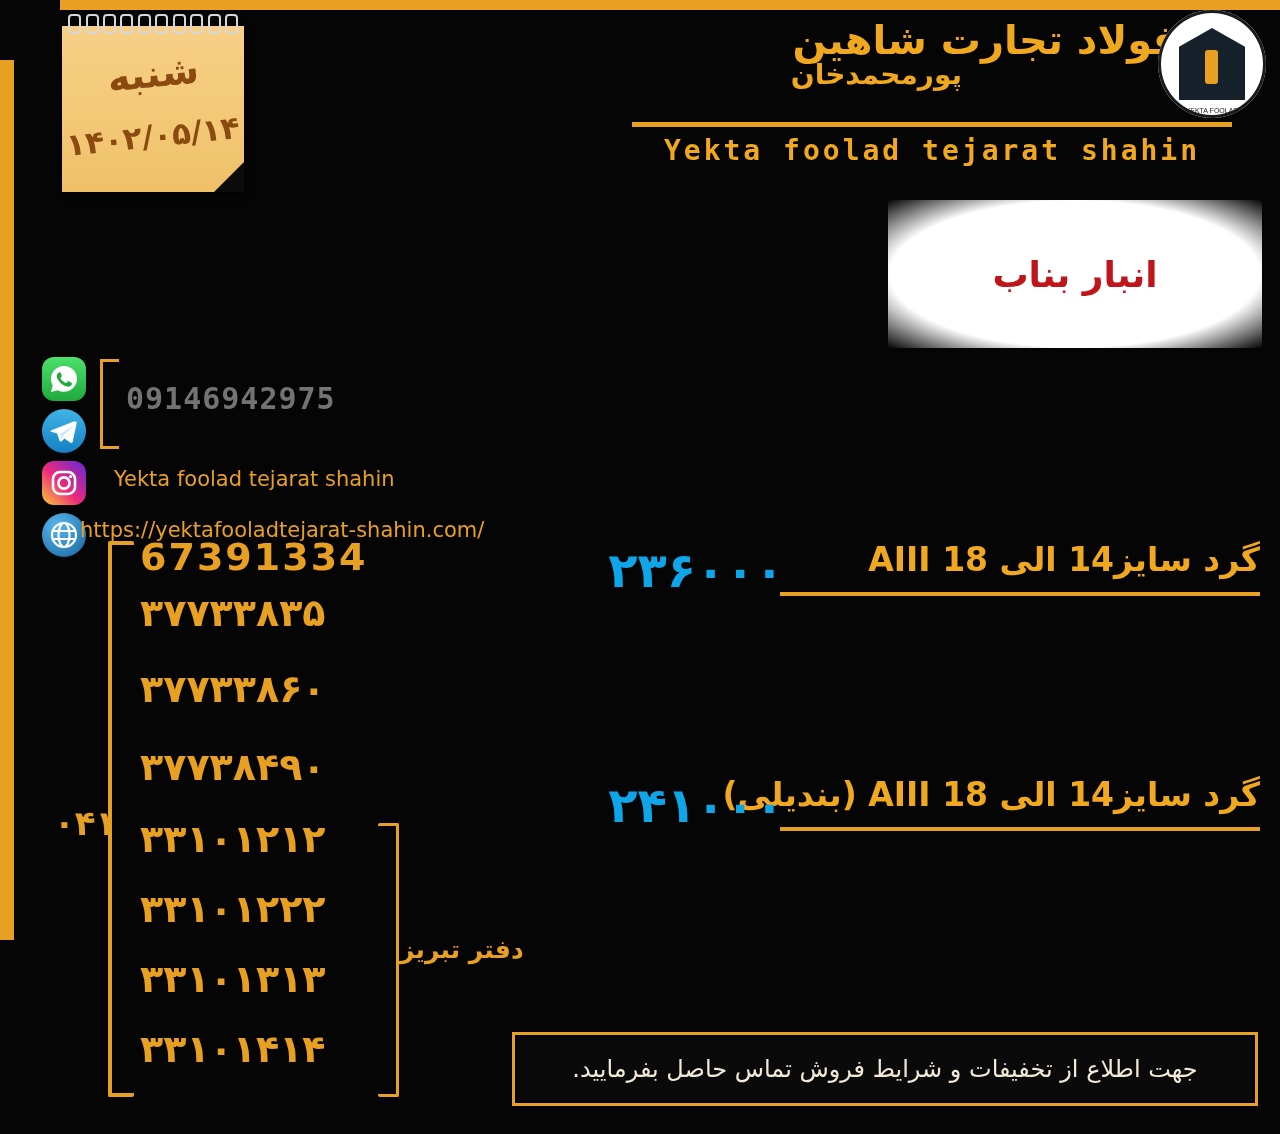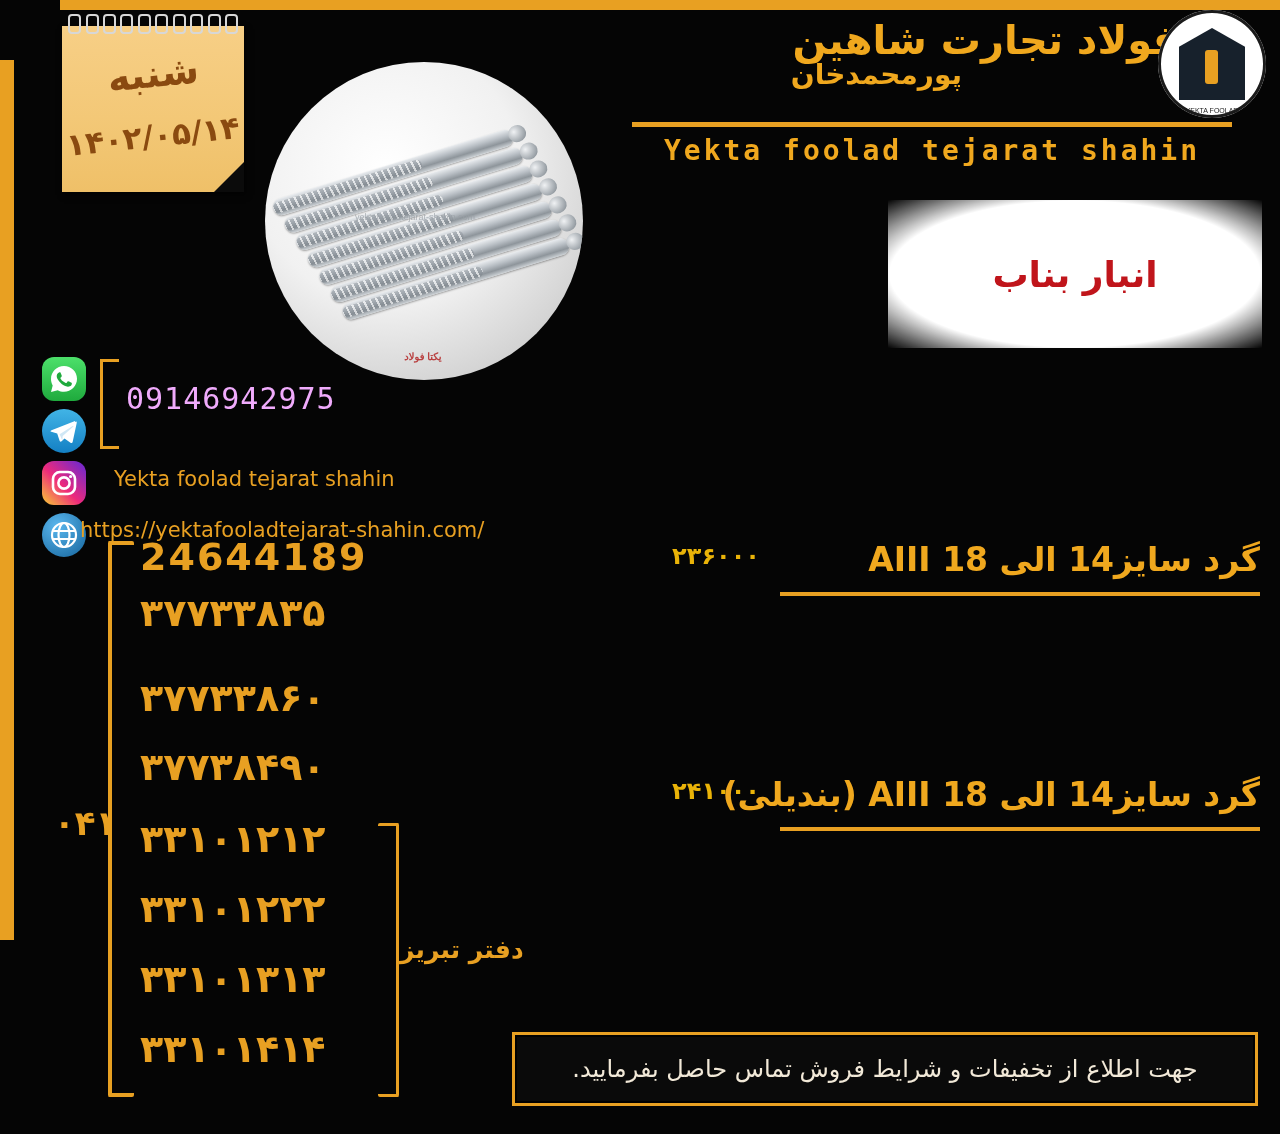--- a/index.html
+++ b/index.html
@@ -244,26 +244,6 @@
     </div>
   </div>
 
-  <div class="photo">
-    <div class="bundle">
-      <div class="bar" style="left:0;top:0;width:250px;"></div>
-      <div class="bar" style="left:6px;top:20px;width:248px;"></div>
-      <div class="bar" style="left:12px;top:40px;width:246px;"></div>
-      <div class="bar" style="left:18px;top:60px;width:244px;"></div>
-      <div class="bar" style="left:24px;top:80px;width:242px;"></div>
-      <div class="bar" style="left:30px;top:100px;width:240px;"></div>
-      <div class="bar" style="left:36px;top:120px;width:236px;"></div>
-      <div class="cap" style="left:246px;top:-1px;"></div>
-      <div class="cap" style="left:252px;top:19px;"></div>
-      <div class="cap" style="left:256px;top:39px;"></div>
-      <div class="cap" style="left:260px;top:59px;"></div>
-      <div class="cap" style="left:264px;top:79px;"></div>
-      <div class="cap" style="left:268px;top:99px;"></div>
-      <div class="cap" style="left:270px;top:119px;"></div>
-    </div>
-    <div class="photo-wm2">yektafooladtejarat-shahin.com</div>
-    <div class="photo-wm">یکتا فولاد</div>
-  </div>
 
   <div class="brand">
     <div class="brand-fa">یکتا فولاد تجارت شاهین</div>

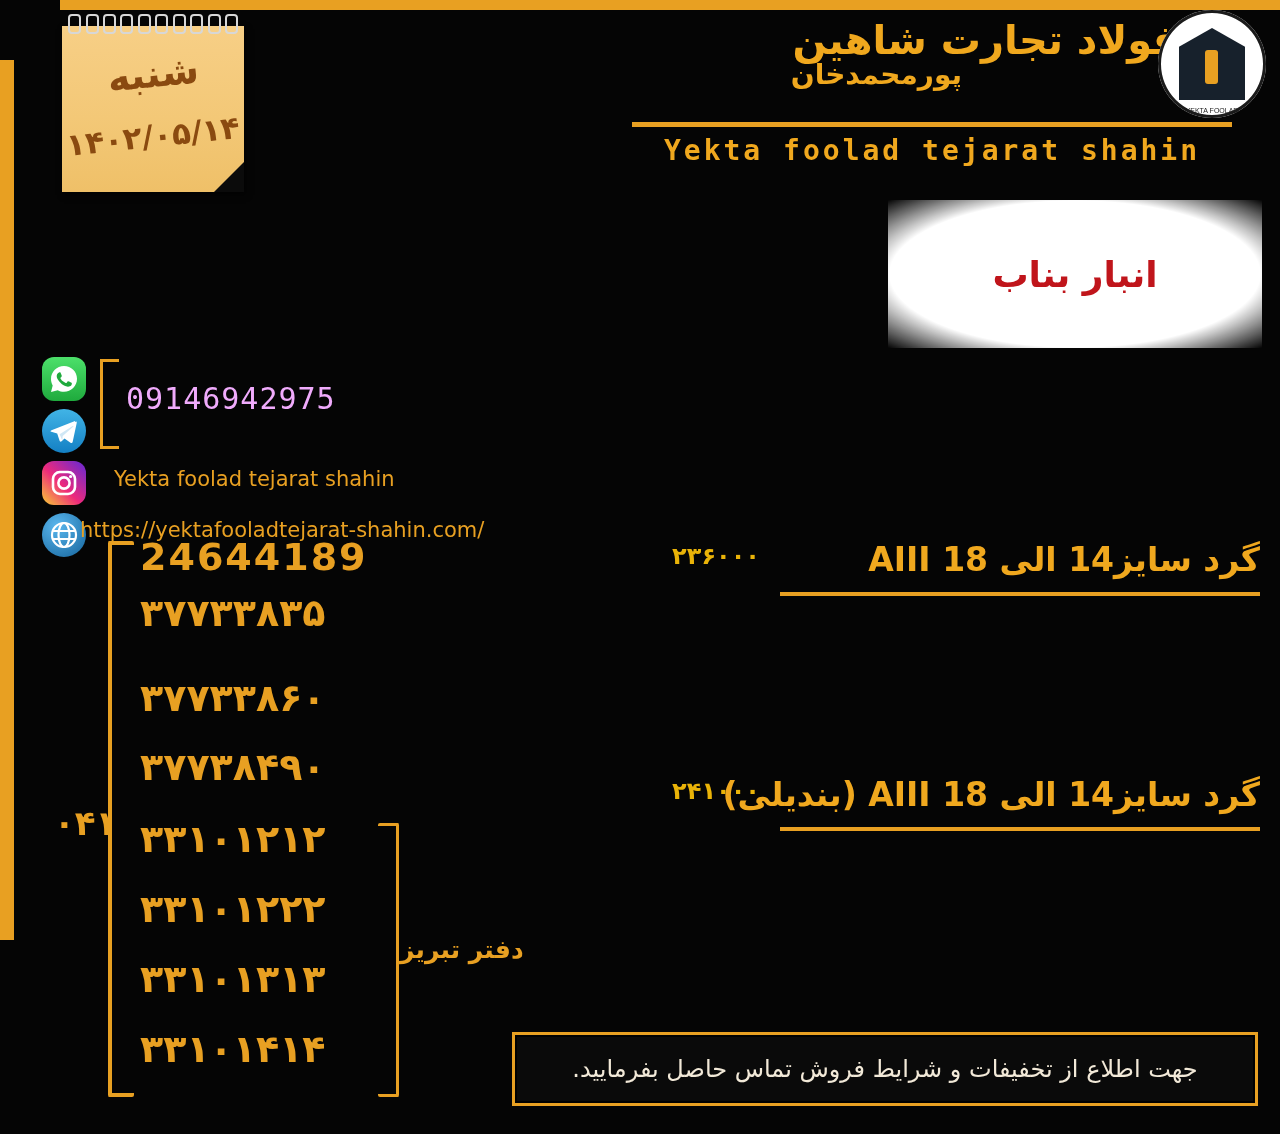--- a/index.html
+++ b/index.html
@@ -155,7 +155,7 @@
     border:3px solid #e8a022;border-right:none;
   }
   .phone-main{
-    position:absolute;left:84px;top:26px;font-size:30px;color:#f0abfc;font-weight:normal;
+    position:absolute;left:84px;top:26px;font-size:30px;color:#737373;font-weight:bold;
     font-family:"DejaVu Sans Mono", monospace;letter-spacing:1px;
   }
   .handle-ig{

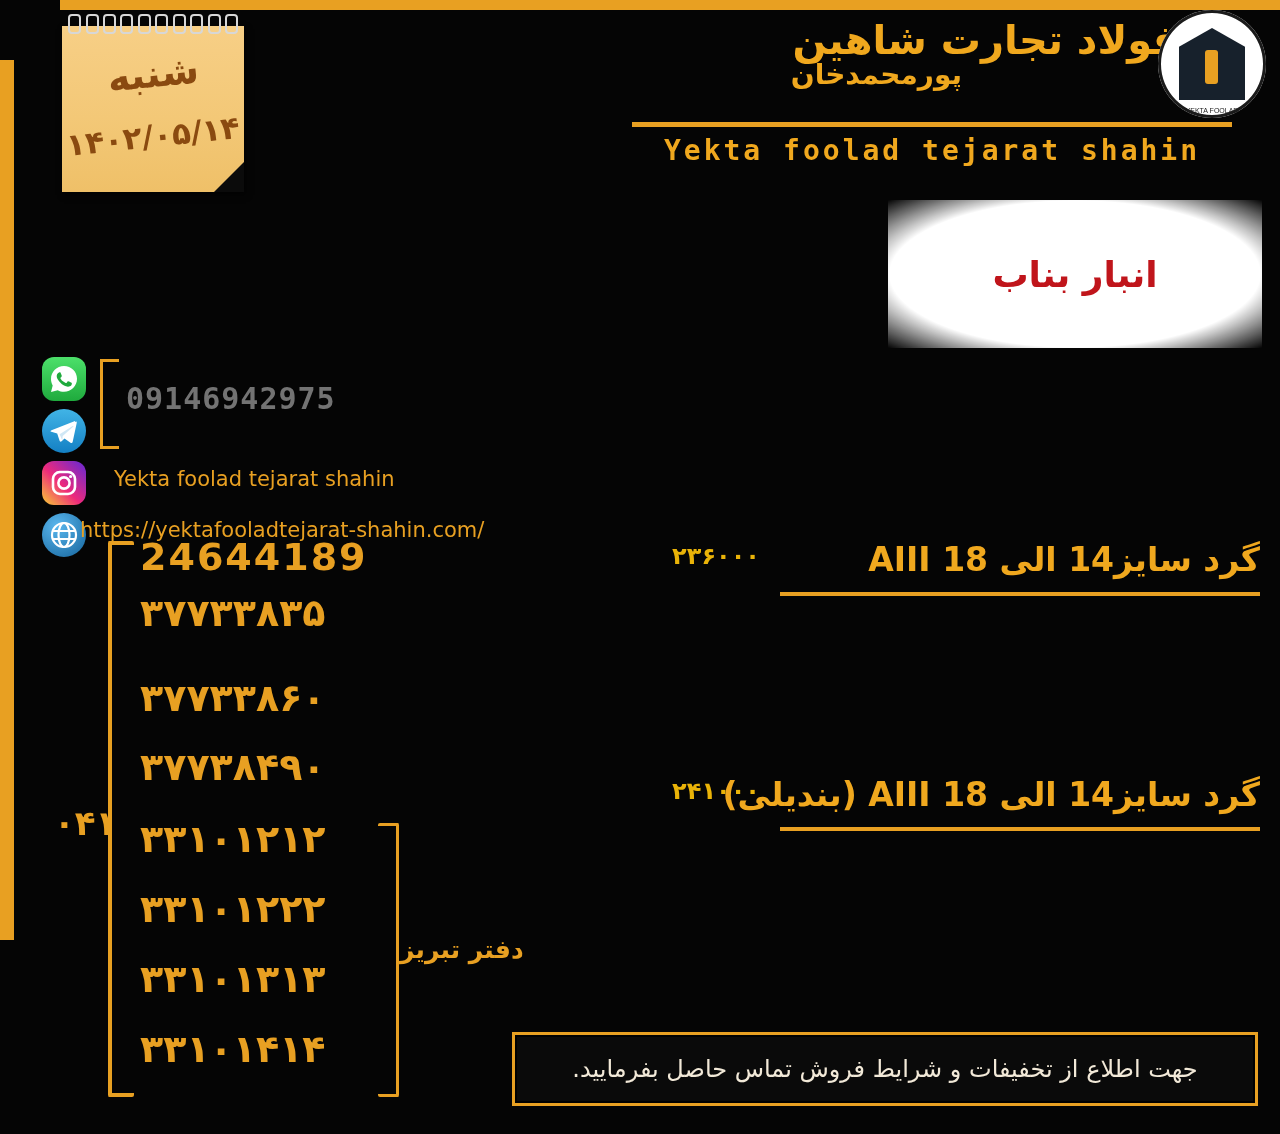--- a/index.html
+++ b/index.html
@@ -299,7 +299,7 @@
     <div class="phones-bracket"></div>
     <div class="area-code">۰۴۱</div>
 
-    <div class="pnum" style="top:0px;">24644189</div>
+    <div class="pnum" style="top:0px;">67391334</div>
     <div class="pnum" style="top:56px;">۳۷۷۳۳۸۳۵</div>
     <div class="pnum" style="top:141px;">۳۷۷۳۳۸۶۰</div>
     <div class="pnum" style="top:210px;">۳۷۷۳۸۴۹۰</div>

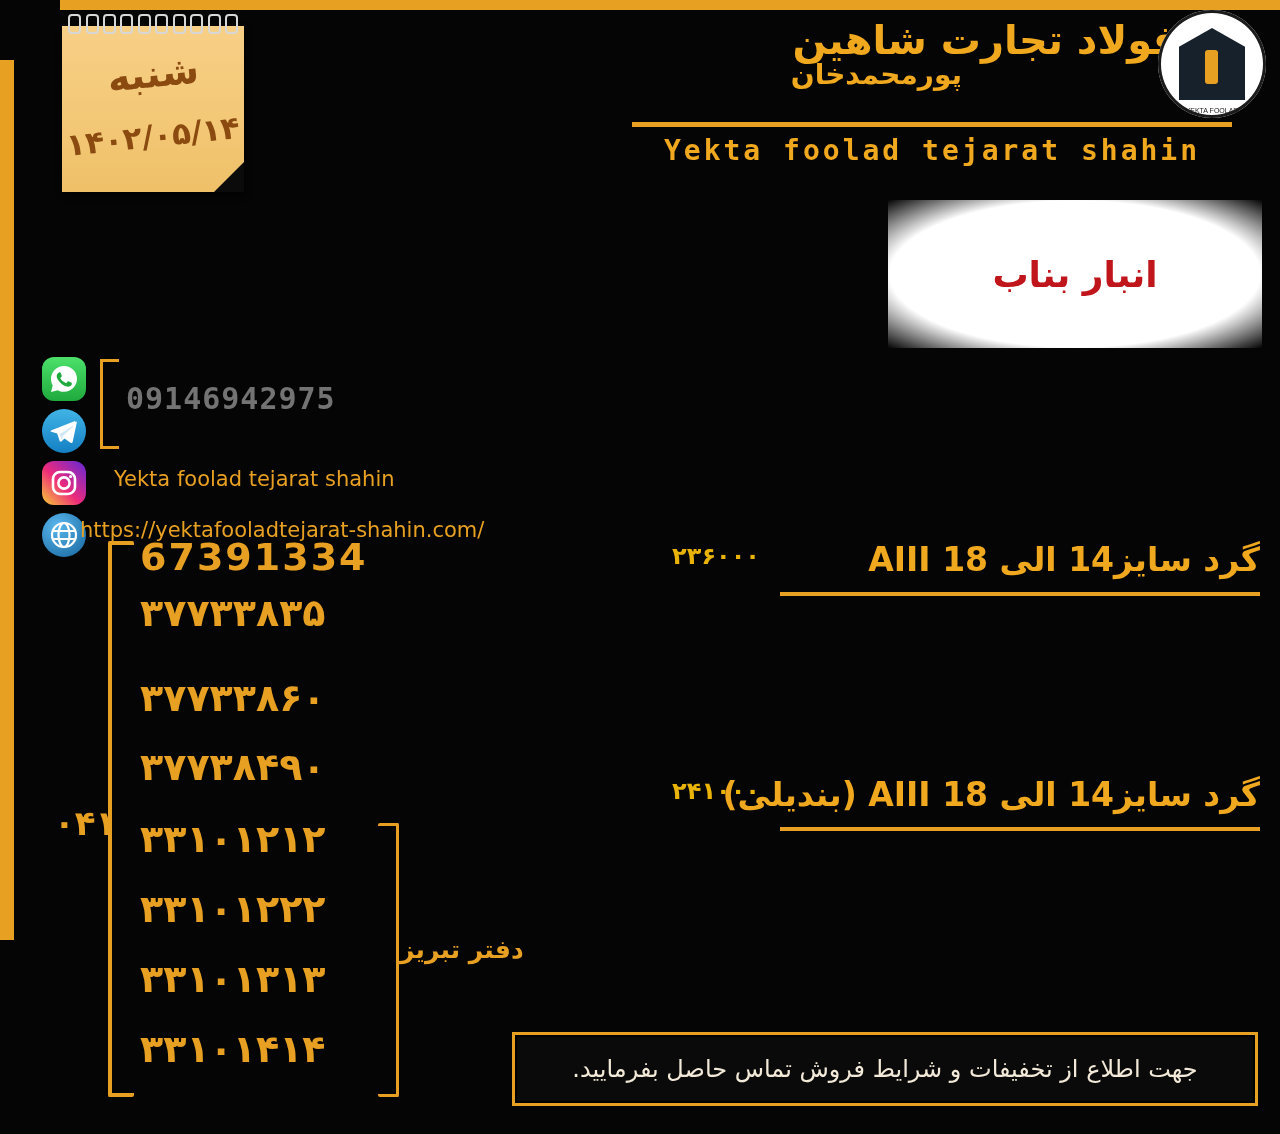--- a/index.html
+++ b/index.html
@@ -200,7 +200,7 @@
     position:absolute;right:0;top:52px;width:480px;height:4px;background:#e8a022;
   }
   .p-price{
-    position:absolute;right:500px;top:2px;font-size:24px;font-weight:bold;color:#eab308;
+    position:absolute;right:476px;top:2px;font-size:48px;font-weight:bold;color:#0ea5e9;
     font-family:"DejaVu Sans", sans-serif;letter-spacing:2px;white-space:nowrap;
   }
 

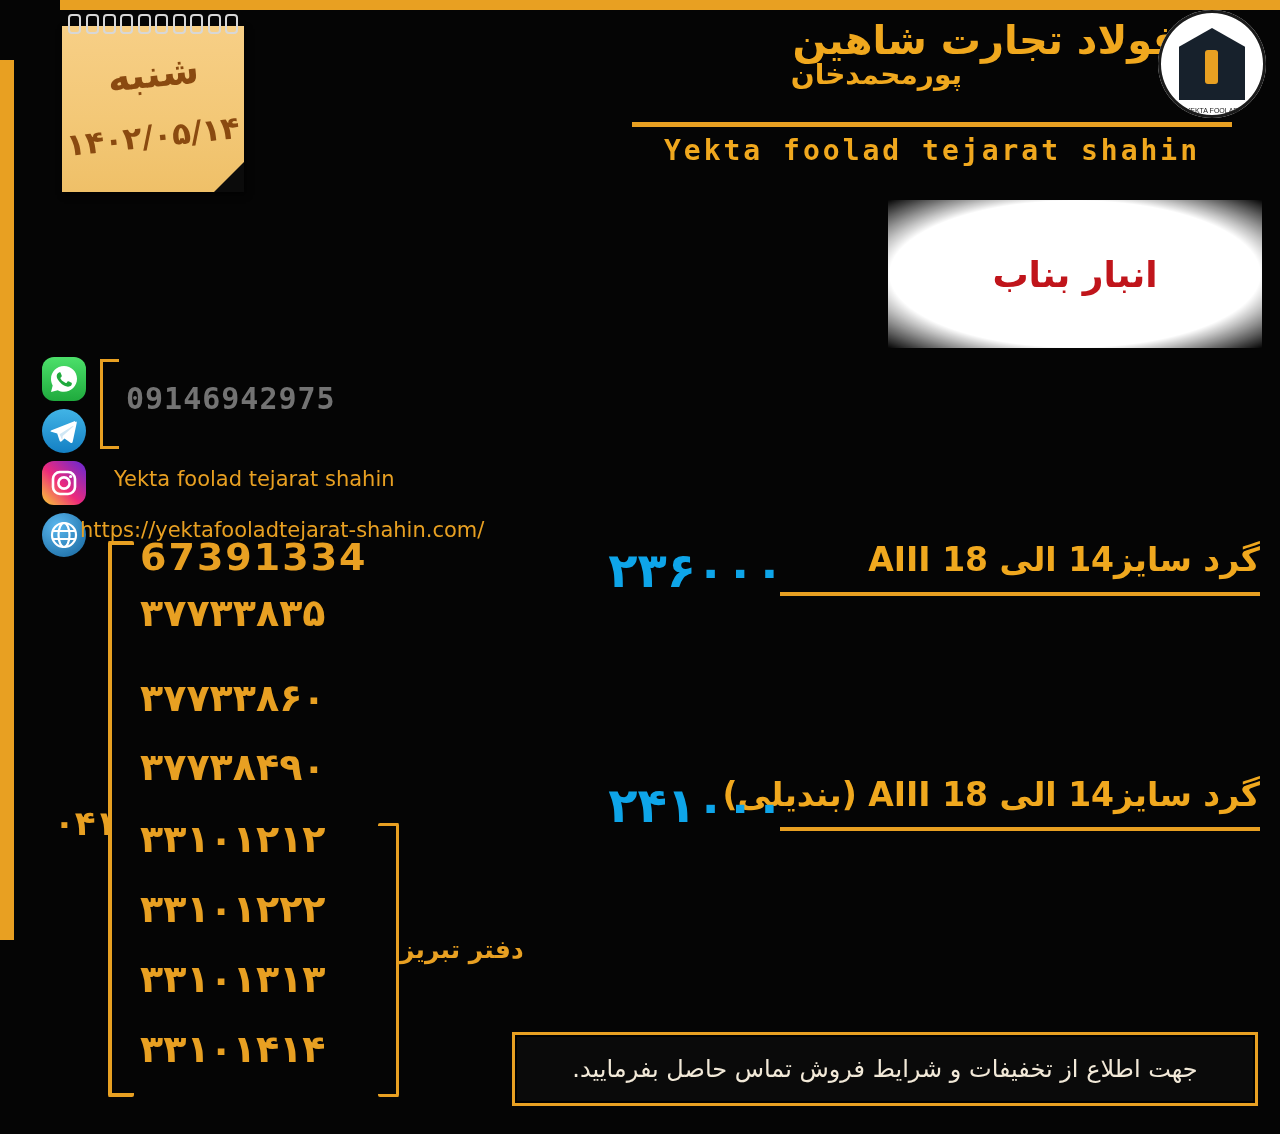--- a/index.html
+++ b/index.html
@@ -301,7 +301,7 @@
 
     <div class="pnum" style="top:0px;">67391334</div>
     <div class="pnum" style="top:56px;">۳۷۷۳۳۸۳۵</div>
-    <div class="pnum" style="top:141px;">۳۷۷۳۳۸۶۰</div>
+    <div class="pnum" style="top:132px;">۳۷۷۳۳۸۶۰</div>
     <div class="pnum" style="top:210px;">۳۷۷۳۸۴۹۰</div>
     <div class="pnum" style="top:282px;">۳۳۱۰۱۲۱۲</div>
     <div class="pnum" style="top:352px;">۳۳۱۰۱۲۲۲</div>

